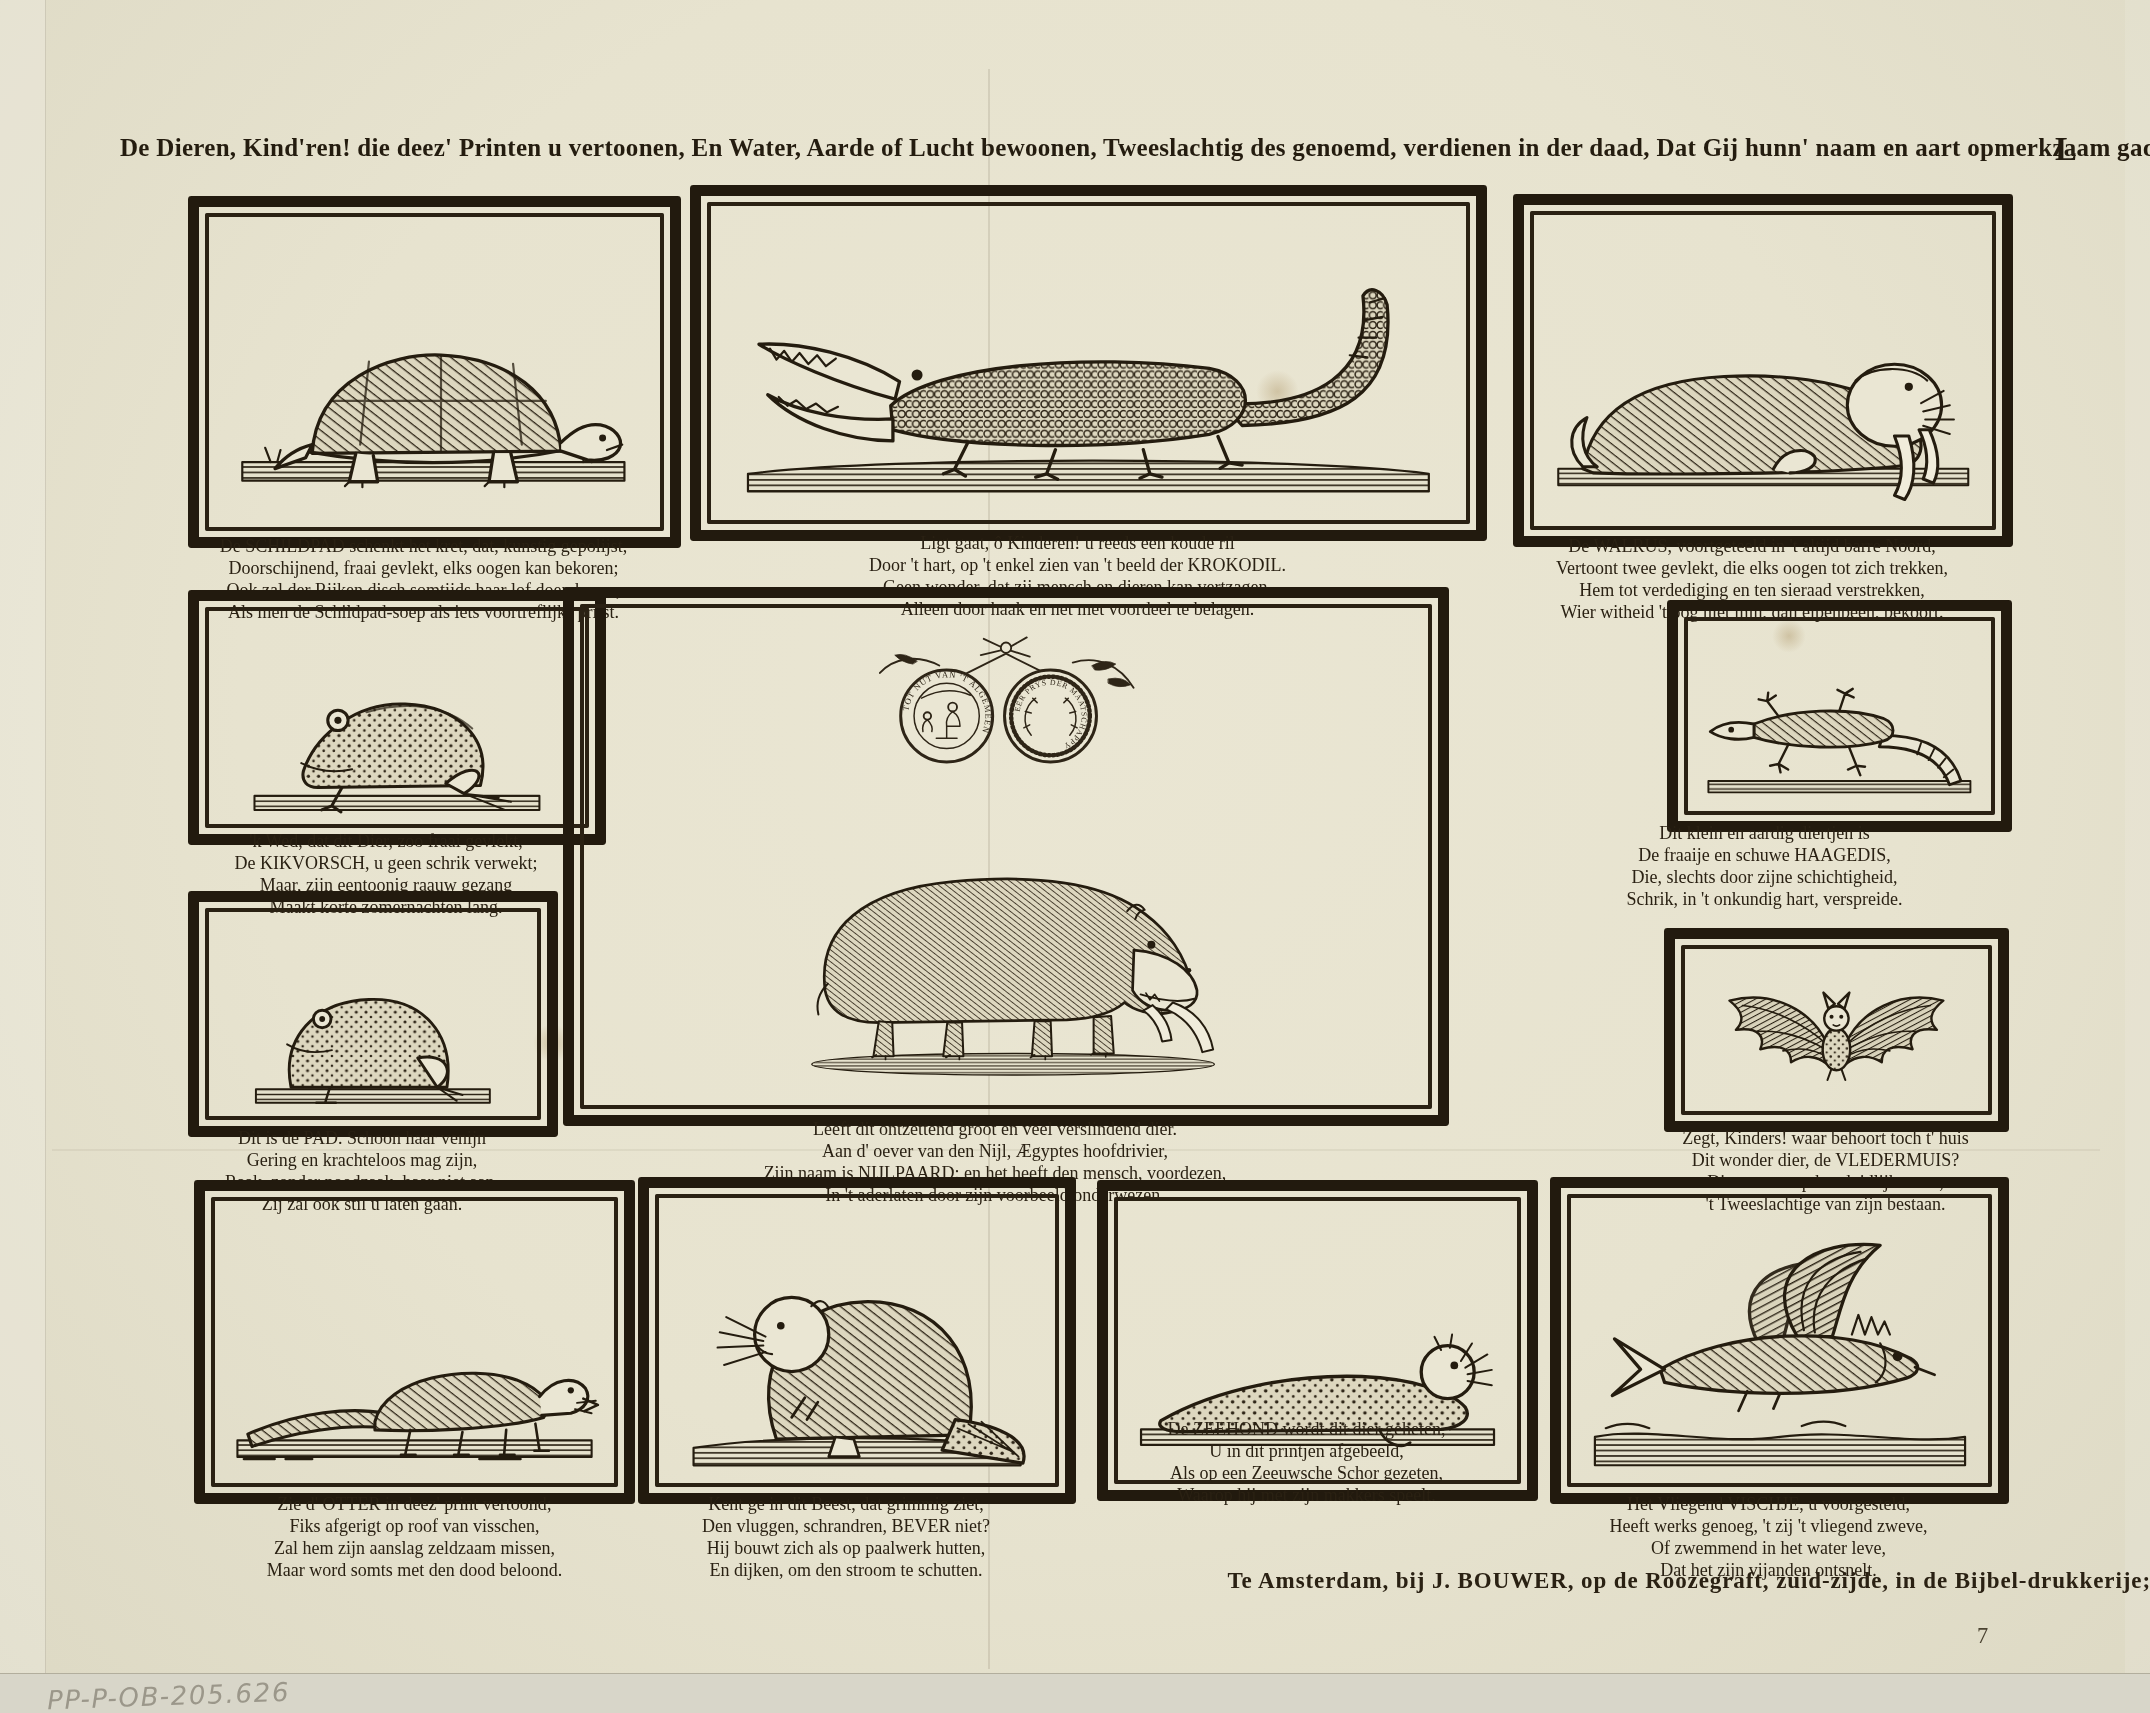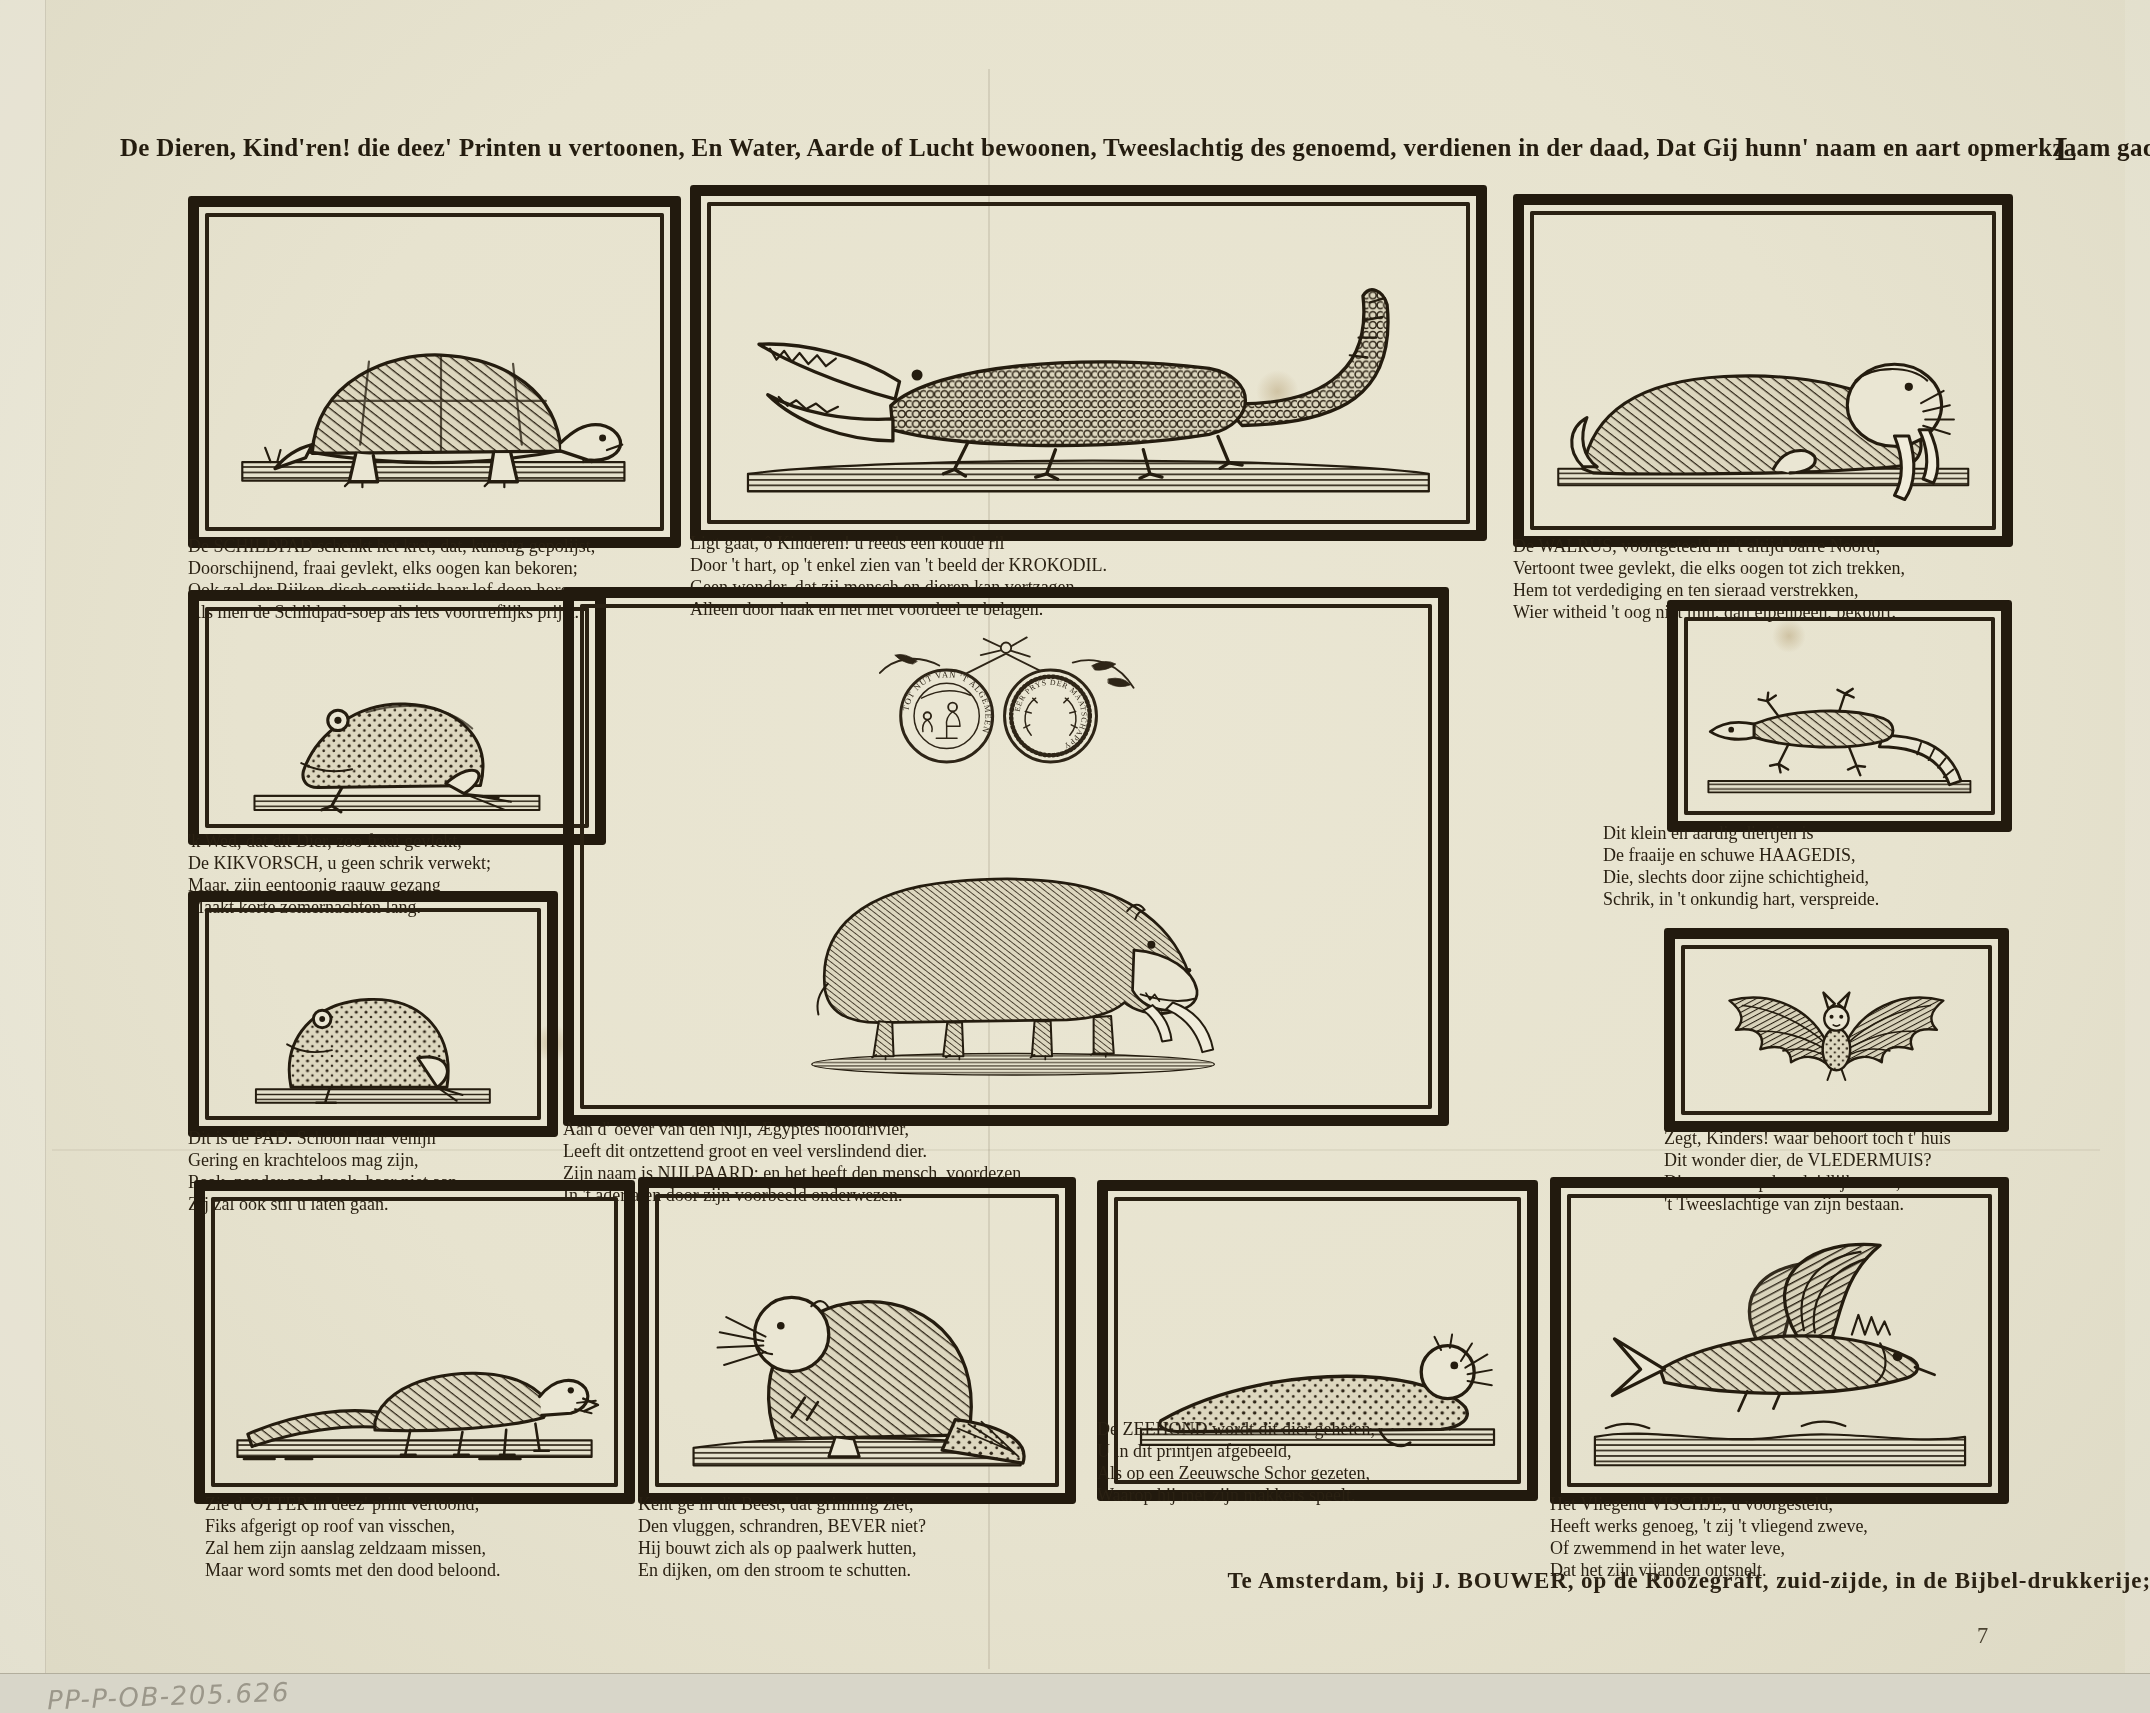--- a/index.html
+++ b/index.html
@@ -30,7 +30,7 @@
     display:flex;align-items:flex-end;justify-content:center;overflow:hidden;}
   svg.art{display:block;}
 
-  .caption{position:absolute;font-size:18px;line-height:22px;color:#2a2113;}
+  .caption{position:absolute;font-size:18px;line-height:22px;text-align:center;color:#2a2113;}
   .caption div{white-space:nowrap;}
 
   .imprint{position:absolute;left:0;right:0;top:1568px;text-align:right;

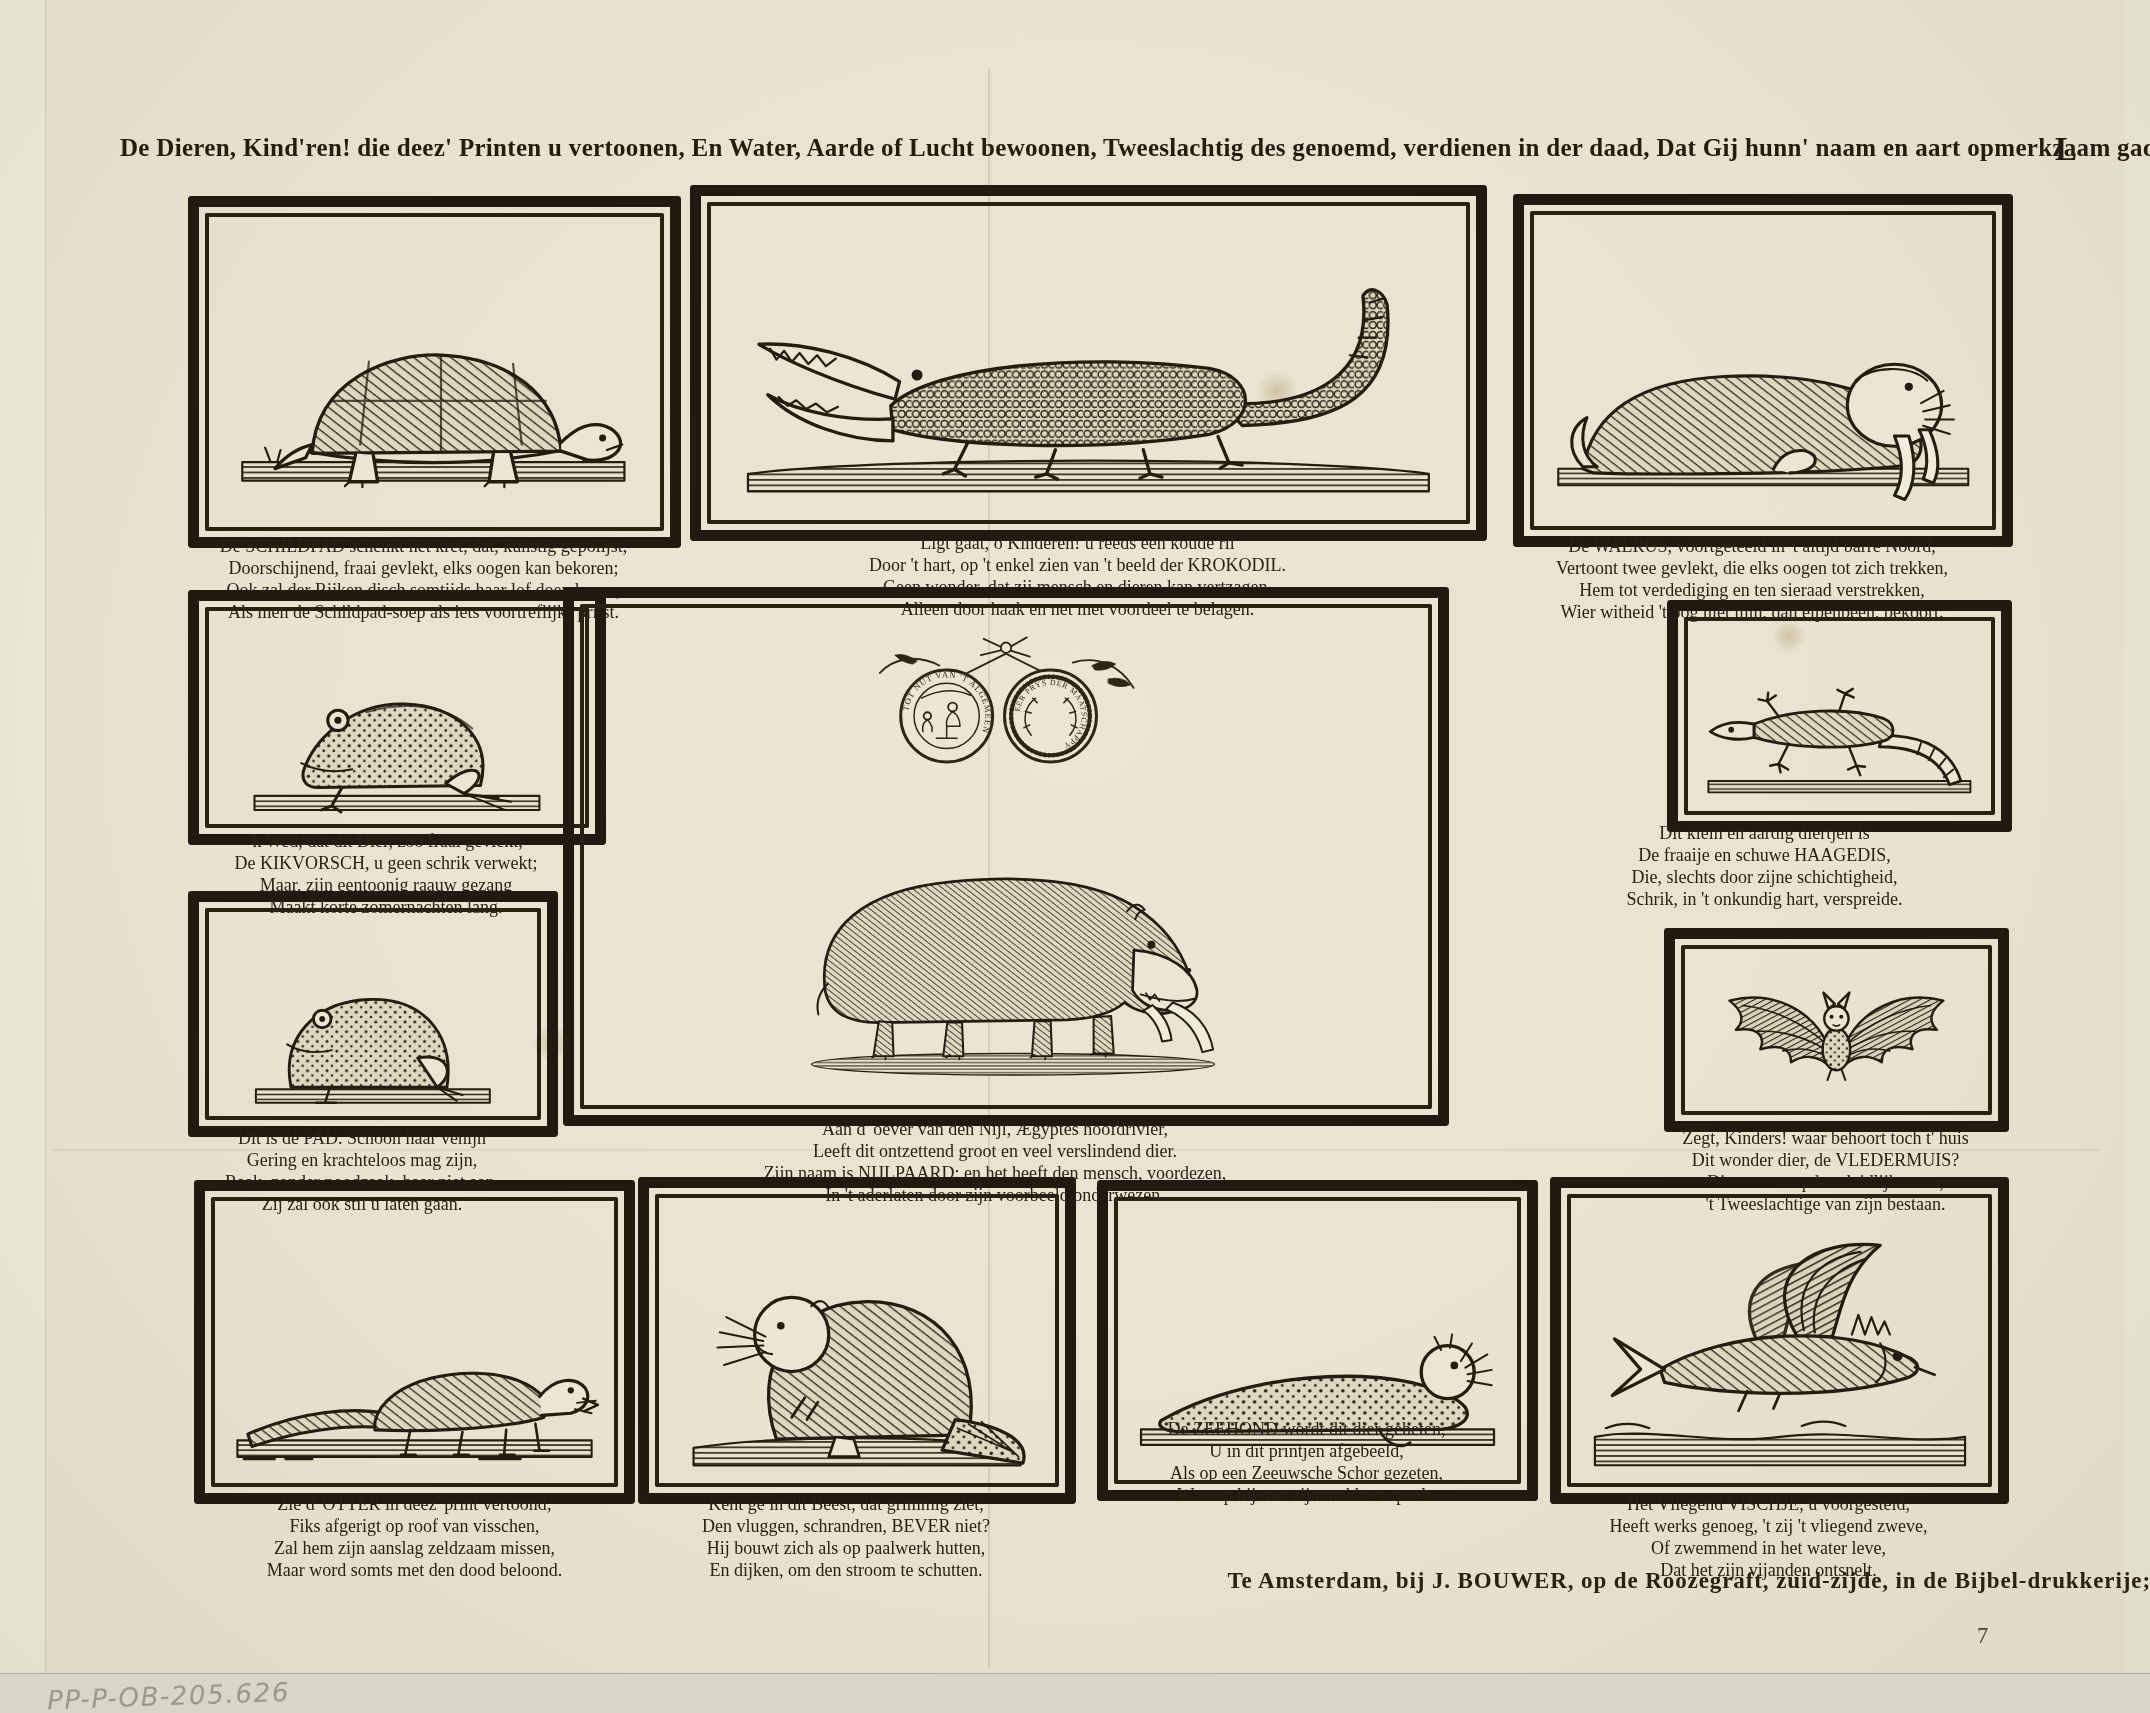--- a/index.html
+++ b/index.html
@@ -235,8 +235,8 @@
     </div>
   </div>
   <div class="caption" style="left:563px;top:1118px;width:864px">
+    <div>Leeft dit ontzettend groot en veel verslindend dier.</div>
     <div>Aan d' oever van den Nijl, Ægyptes hoofdrivier,</div>
-    <div>Leeft dit ontzettend groot en veel verslindend dier.</div>
     <div>Zijn naam is NIJLPAARD: en het heeft den mensch, voordezen,</div>
     <div>In 't aderlaten door zijn voorbeeld onderwezen.</div>
   </div>

